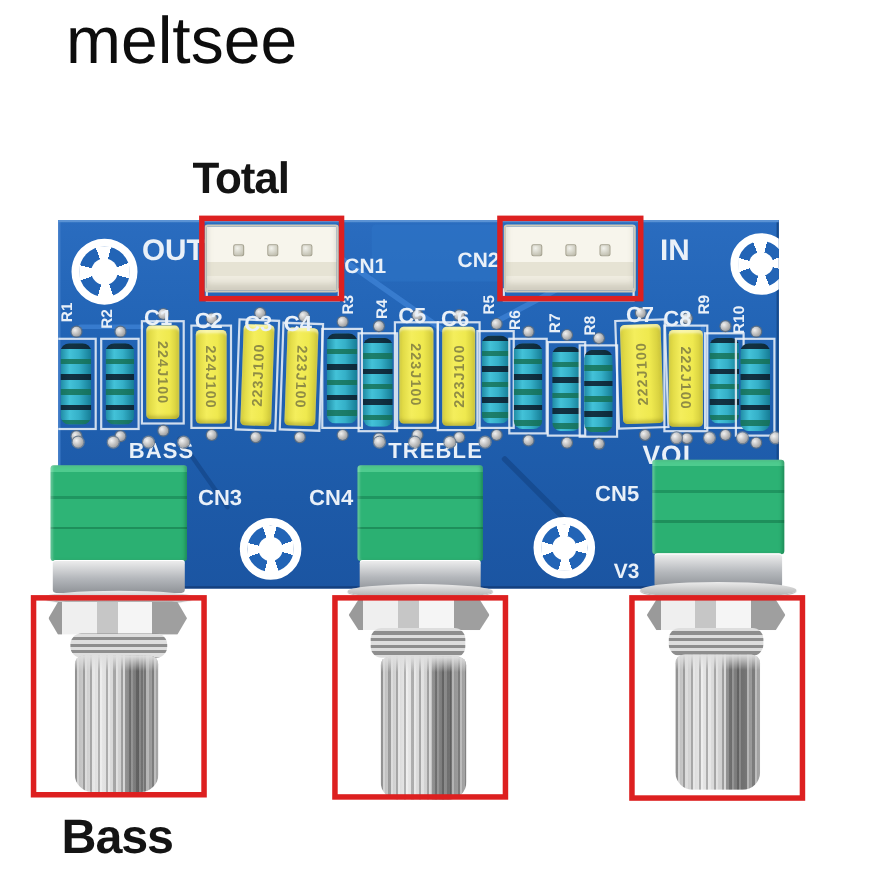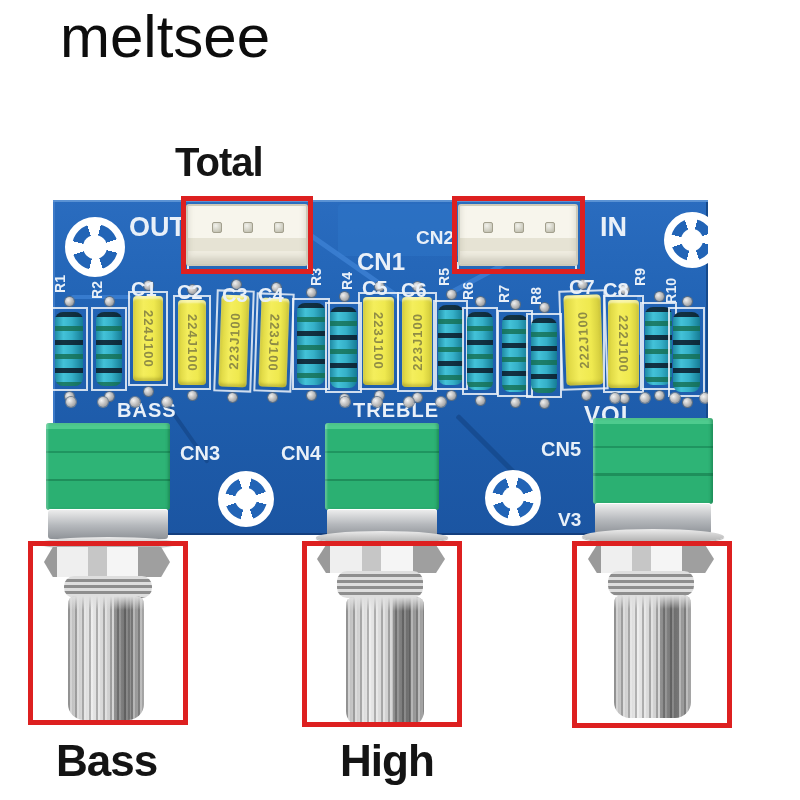--- a/index.html
+++ b/index.html
@@ -101,7 +101,7 @@
 
     <div class="abs silk" style="left:76px;top:12px;font-size:27px;">OUT</div>
     <div class="abs silk" style="left:547px;top:12px;font-size:27px;">IN</div>
-    <div class="abs silk" style="left:260px;top:48px;font-size:24px;padding-left:44px;">CN1</div>
+    <div class="abs silk" style="left:260px;top:32px;font-size:19px;">CN1</div>
     <div class="abs silk" style="left:363px;top:27px;font-size:19px;">CN2</div>
     <div class="abs silk" style="left:64px;top:199px;font-size:20px;letter-spacing:1px;">BASS</div>
     <div class="abs silk" style="left:300px;top:199px;font-size:20px;letter-spacing:1px;">TREBLE</div>

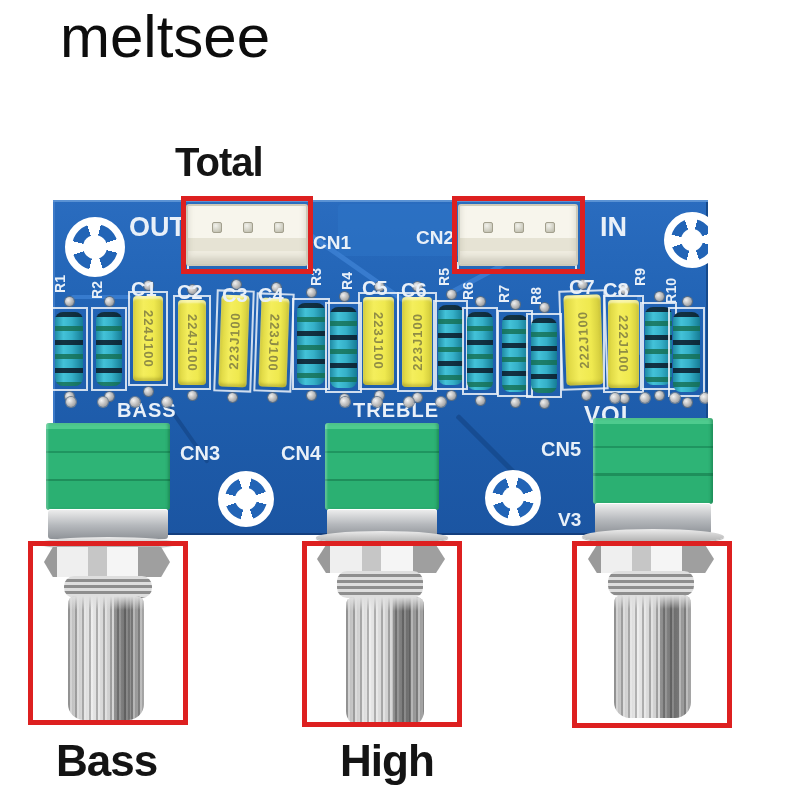--- a/index.html
+++ b/index.html
@@ -259,7 +259,6 @@
   <div class="abs redbox" style="left:572px;top:541px;width:160px;height:187px;"></div>
 
   <div class="abs annot-bottom" style="left:56px;top:736px;">Bass</div>
-  <div class="abs annot-bottom" style="left:340px;top:736px;">High</div>
 
 </div>
 

